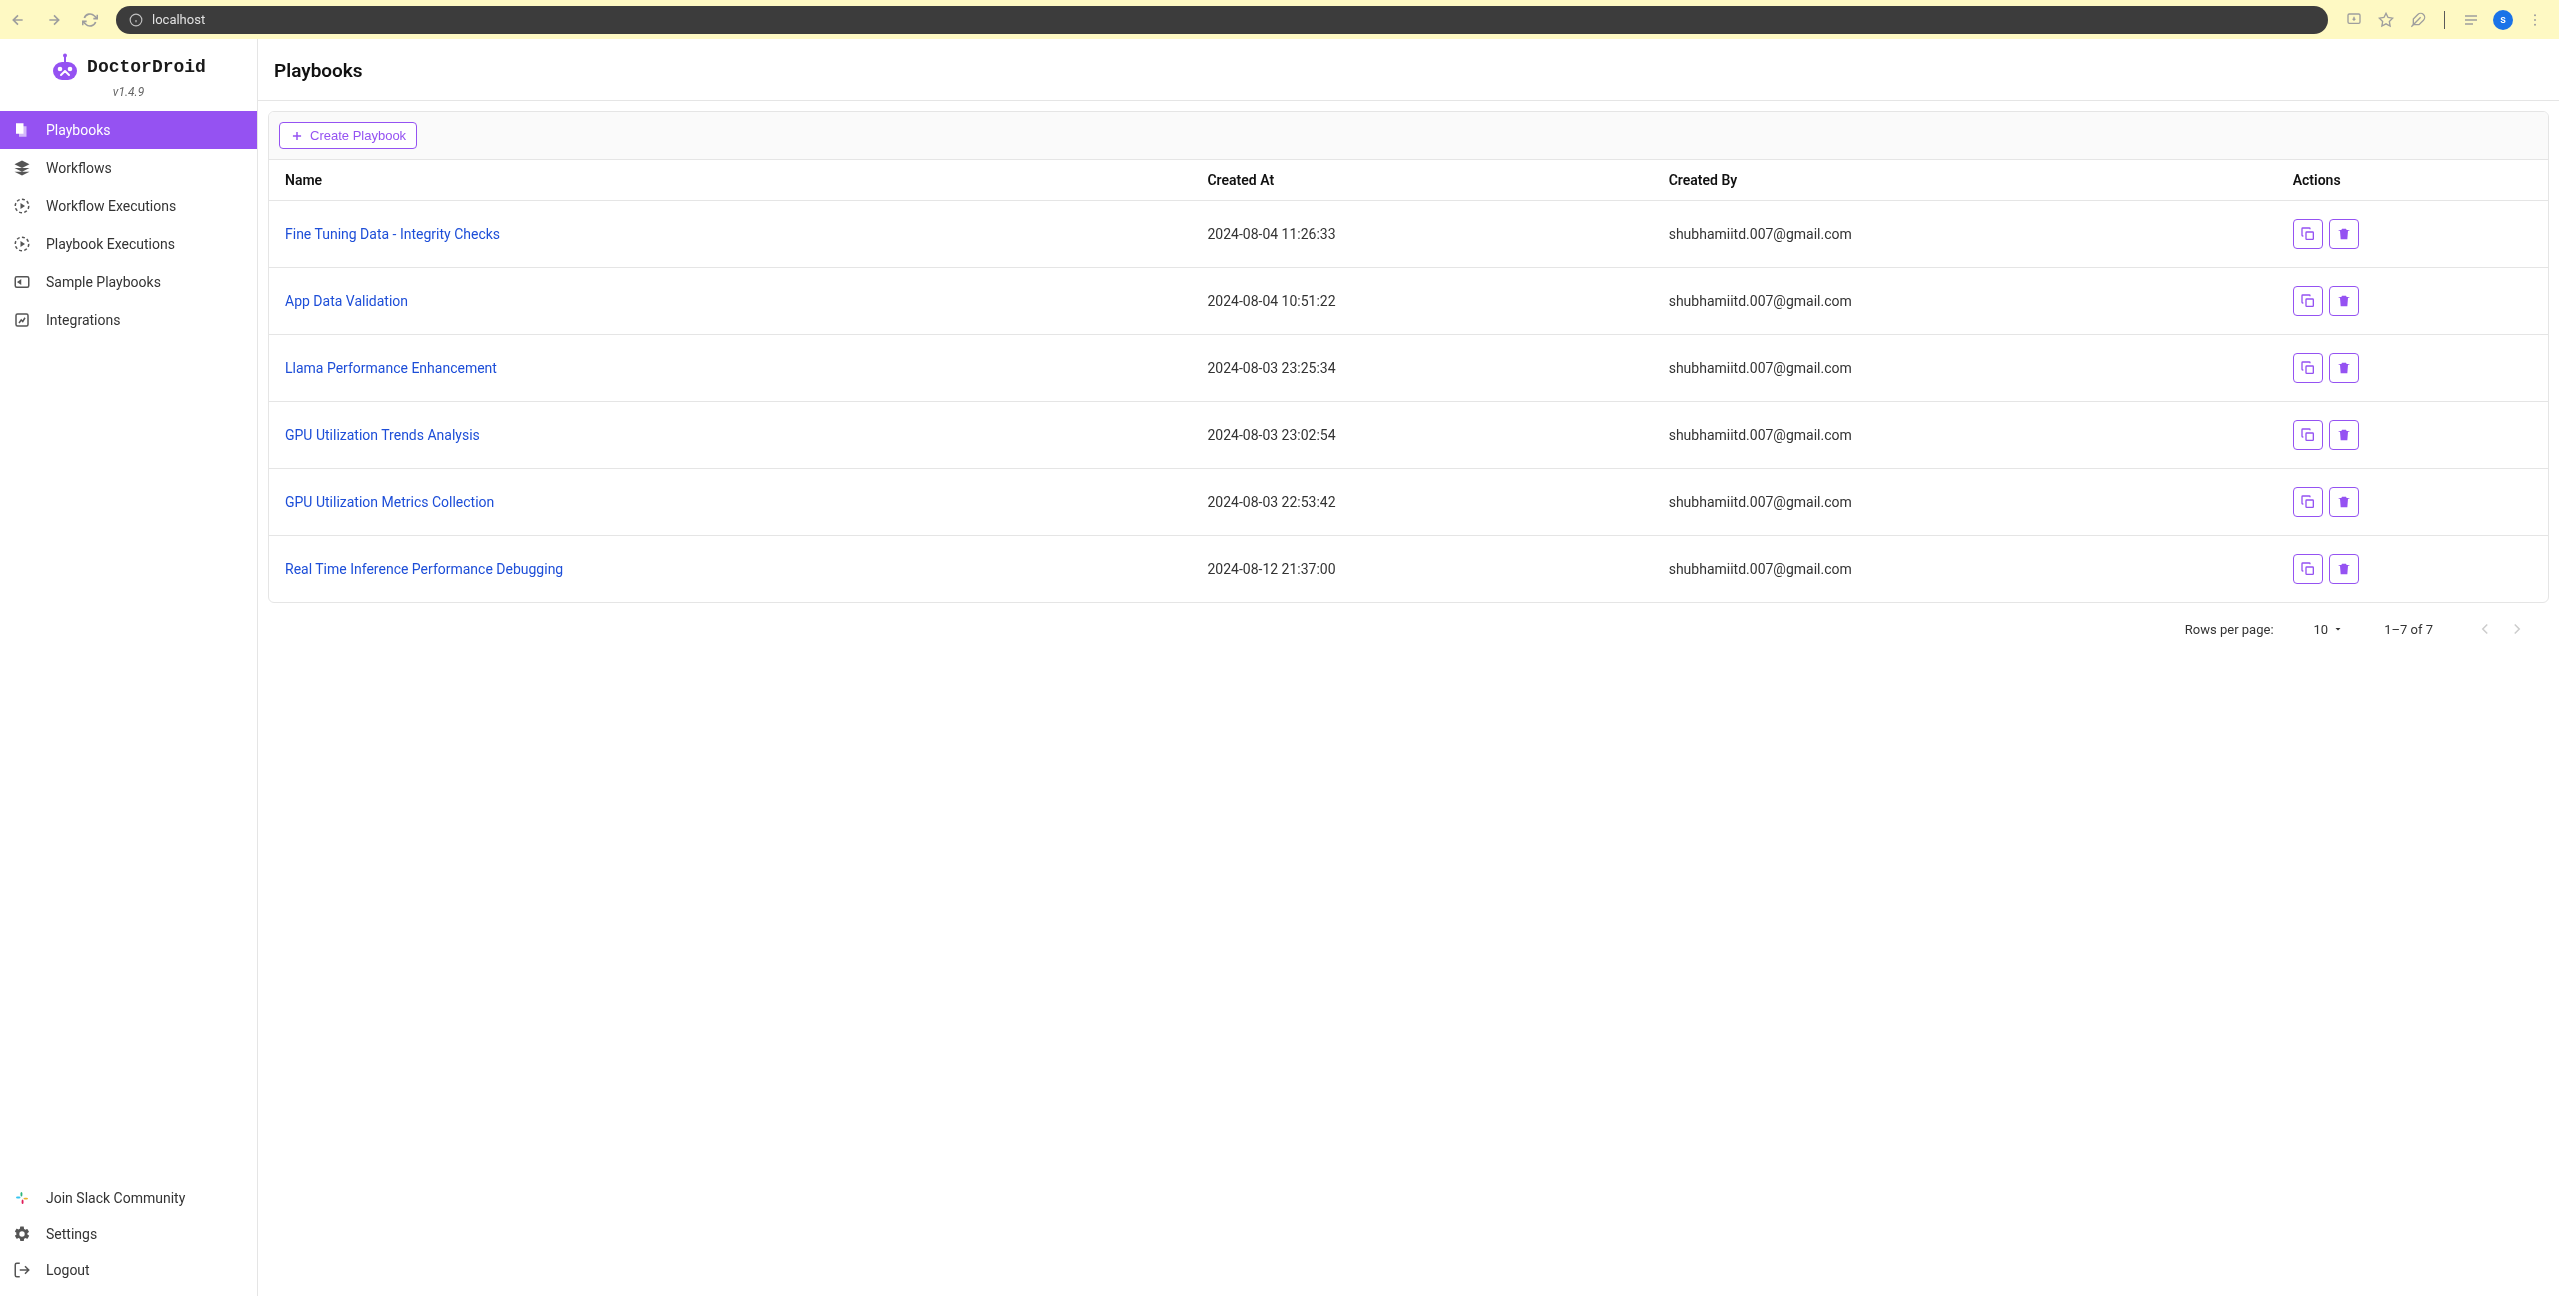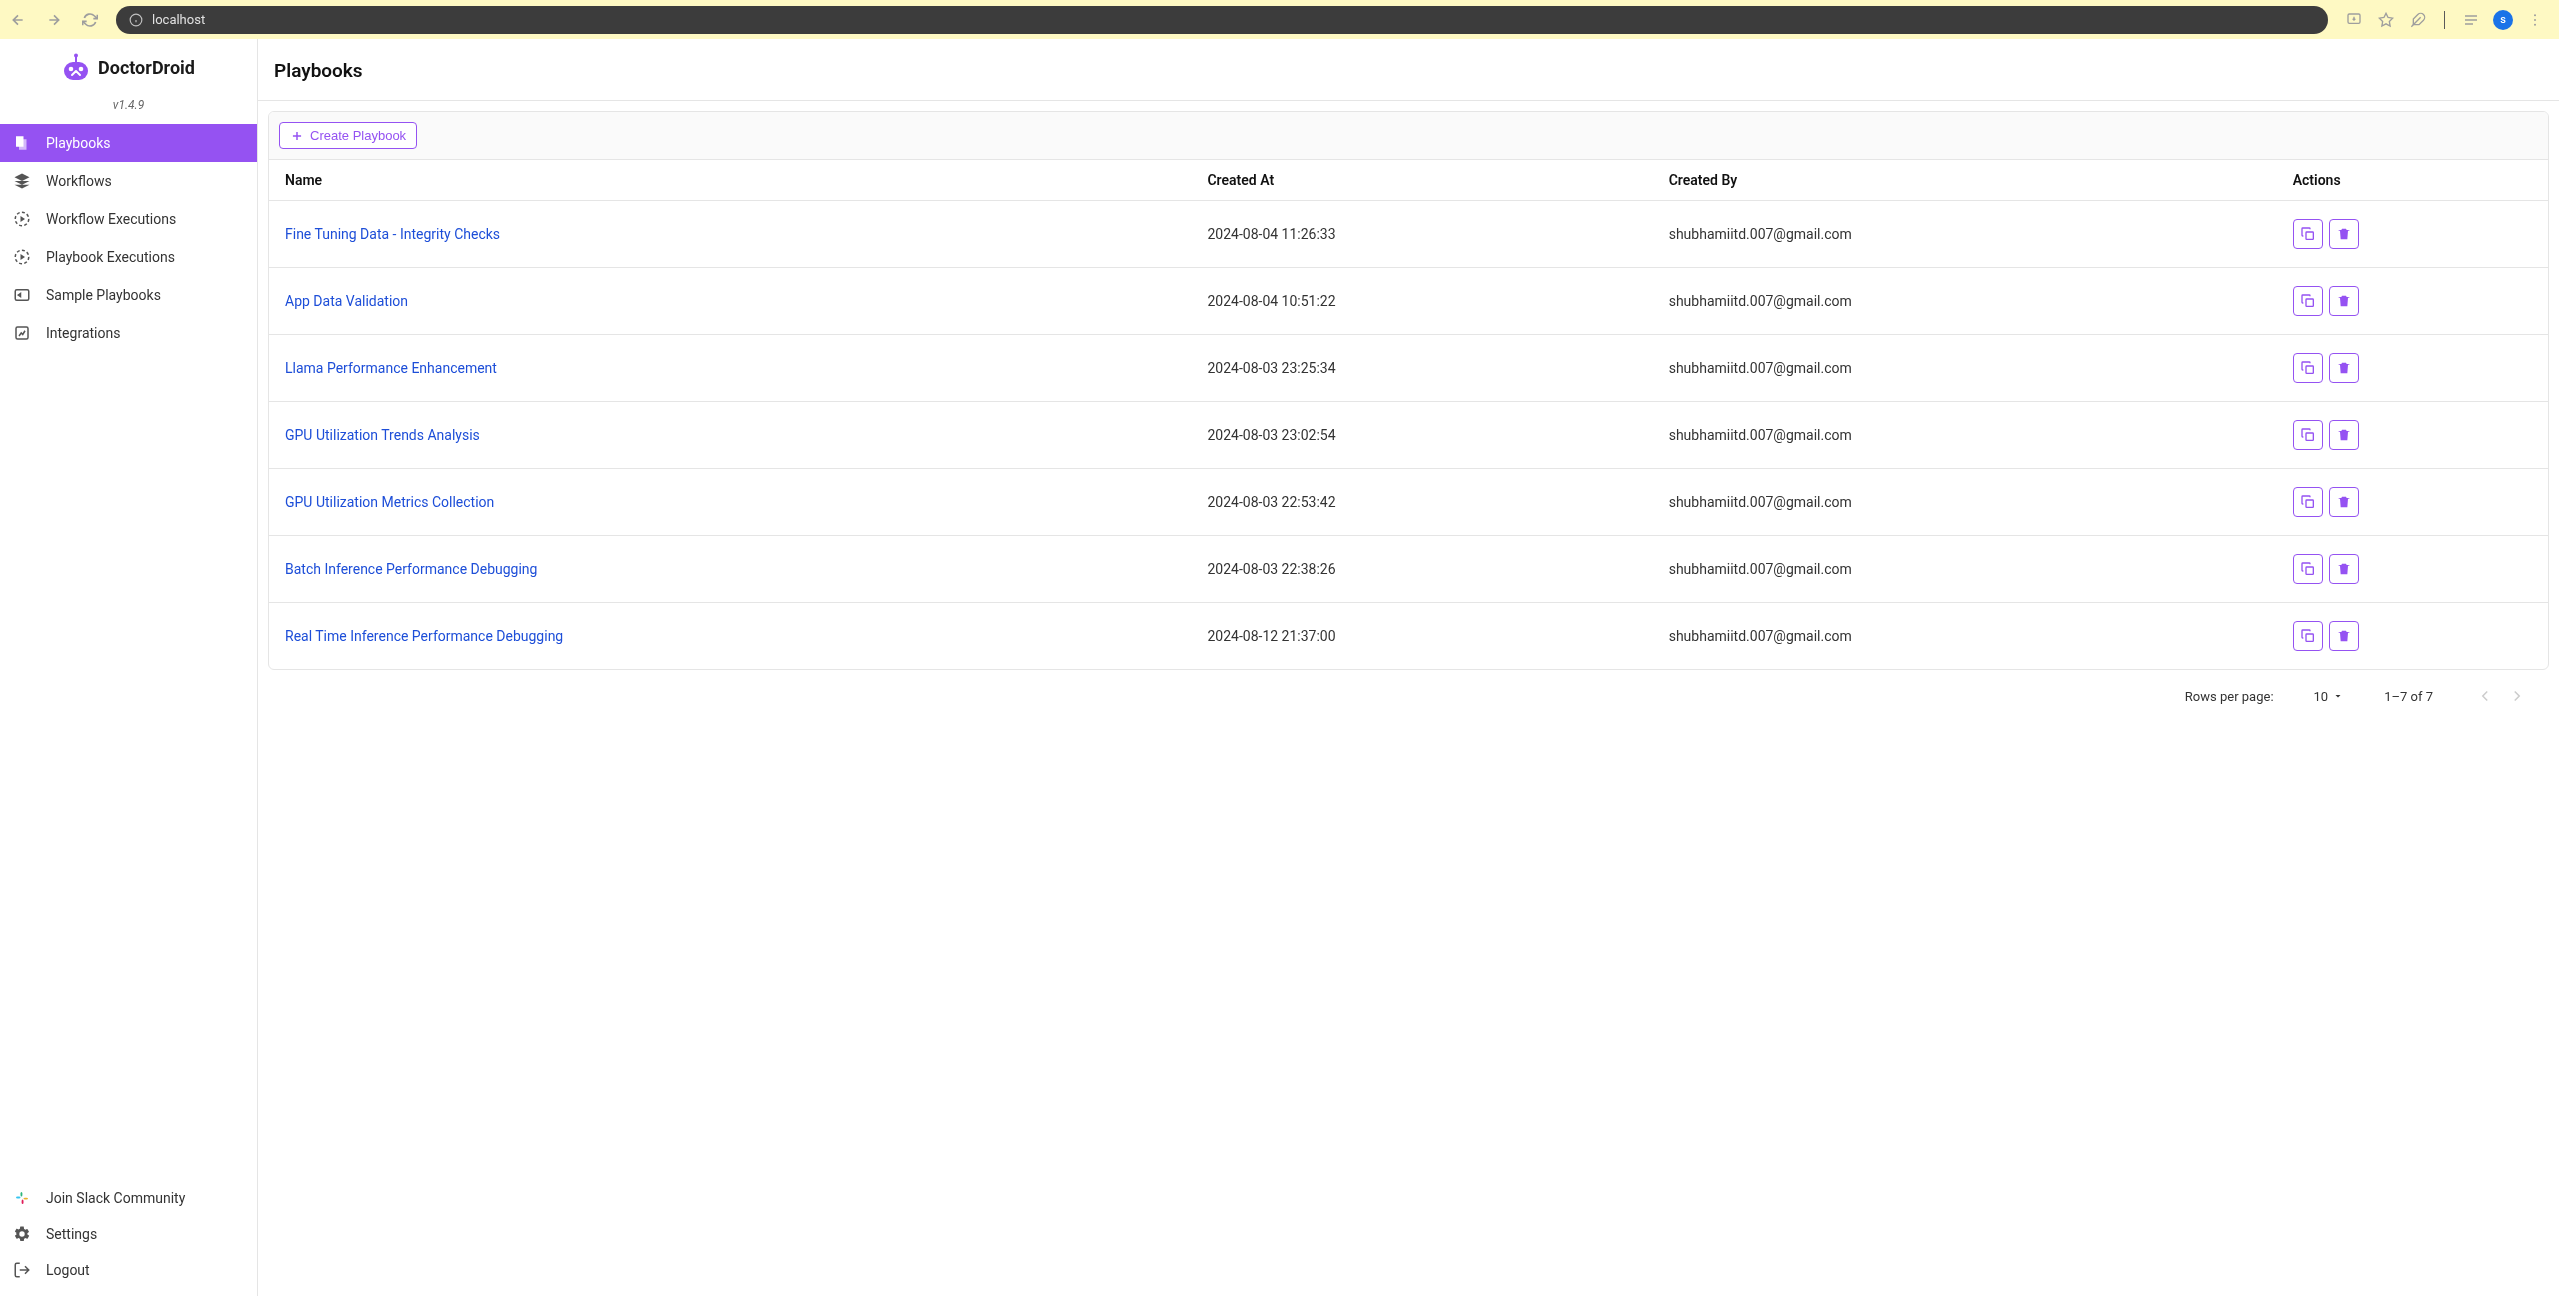--- a/index.html
+++ b/index.html
@@ -22,7 +22,7 @@
     
     .sidebar { width: 258px; border-right: 1px solid #e5e5e5; display: flex; flex-direction: column; background: #fff; }
     .sidebar-header { padding: 14px 0 4px; text-align: center; }
-    .logo-wrap { display: flex; align-items: center; justify-content: center; gap: 8px; margin-bottom: 17px; }
+    .logo-wrap { display: flex; align-items: center; justify-content: center; gap: 8px; margin-bottom: 4px; font-family: Liberation Mono, monospace; }
     .logo-icon { width: 28px; height: 28px; position: relative; }
     .logo-text { font-size: 18px; font-weight: 700; color: #1a1a1a; }
     .version-text { font-size: 12px; color: #666; font-style: italic; }

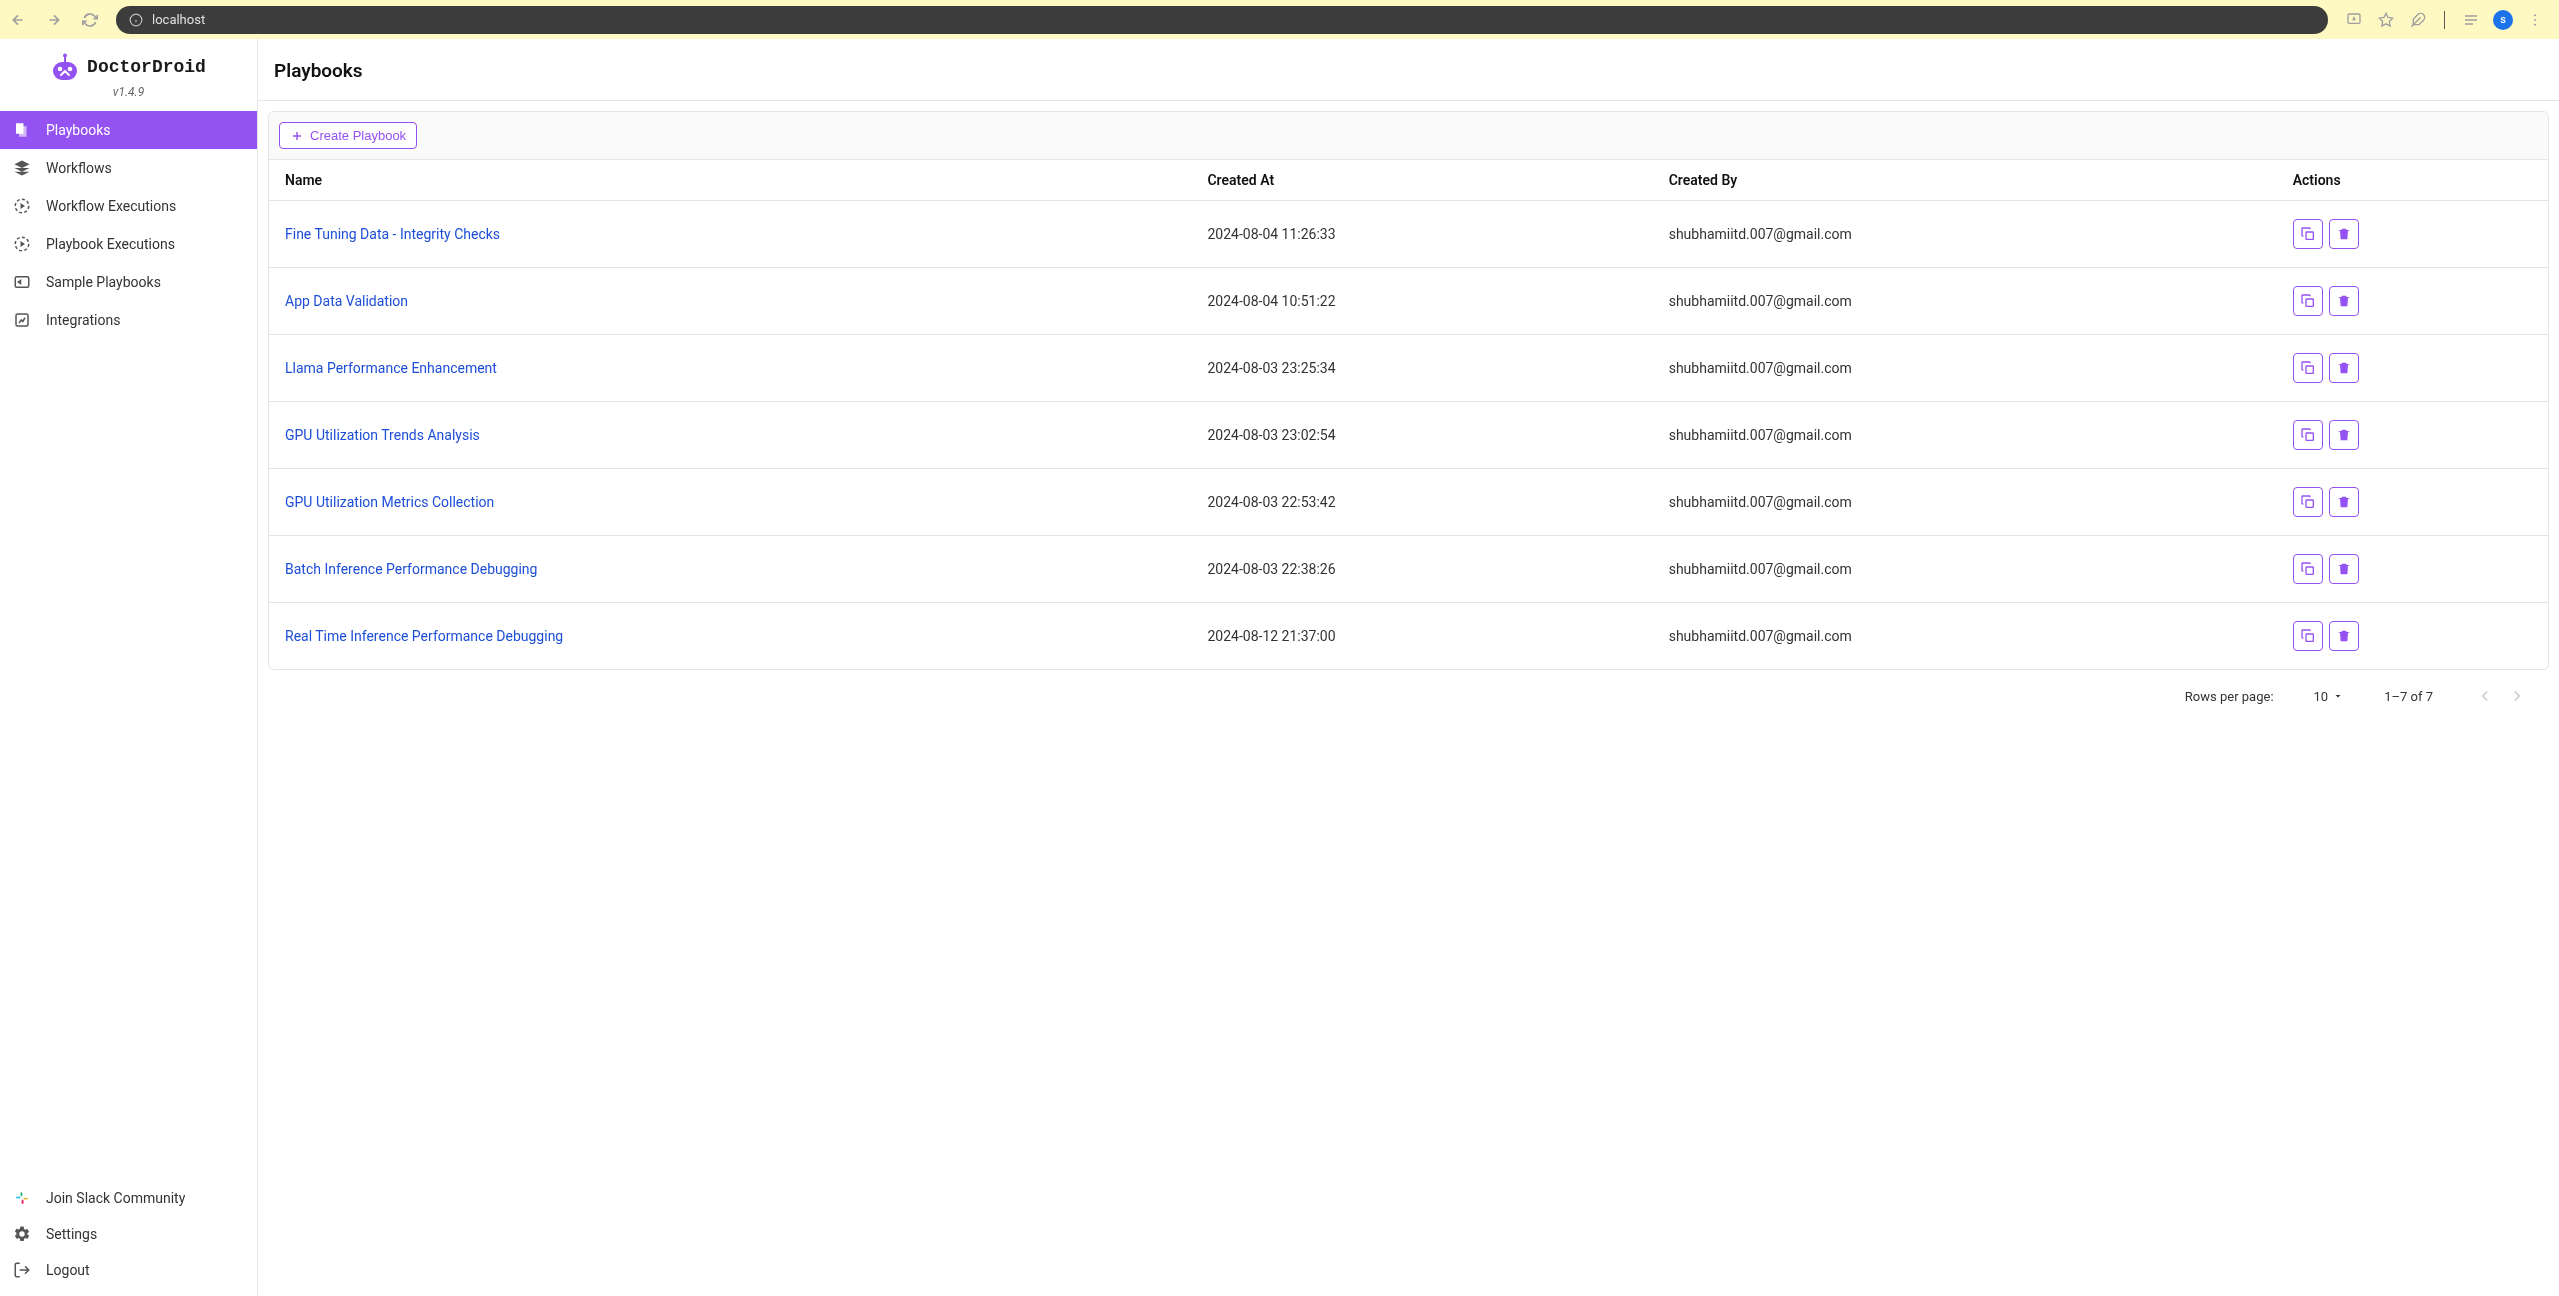--- a/index.html
+++ b/index.html
@@ -368,26 +368,6 @@
     </td>
   </tr>
               <tr>
-    <td><span class="row-name">Batch Inference Performance Debugging</span></td>
-    <td>2024-08-03 22:38:26</td>
-    <td>shubhamiitd.007@gmail.com</td>
-    <td>
-      <div class="actions-cell">
-        <div class="action-btn">
-          <svg width="16" height="16" viewBox="0 0 24 24" fill="none" stroke="currentColor" stroke-width="2">
-                        <rect x="9" y="9" width="11" height="11" rx="1"></rect>
-                        <path d="M5 15H4a1 1 0 01-1-1V4a1 1 0 011-1h10a1 1 0 011 1v1"></path>
-                      </svg>
-        </div>
-        <div class="action-btn">
-          <svg width="16" height="16" viewBox="0 0 24 24" fill="currentColor">
-                        <path d="M6 7h12l-1 13H7L6 7zm3-3h6l1 2H8l1-2zM4 6h16v1H4z"></path>
-                      </svg>
-        </div>
-      </div>
-    </td>
-  </tr>
-              <tr>
     <td><span class="row-name">Real Time Inference Performance Debugging</span></td>
     <td>2024-08-12 21:37:00</td>
     <td>shubhamiitd.007@gmail.com</td>

